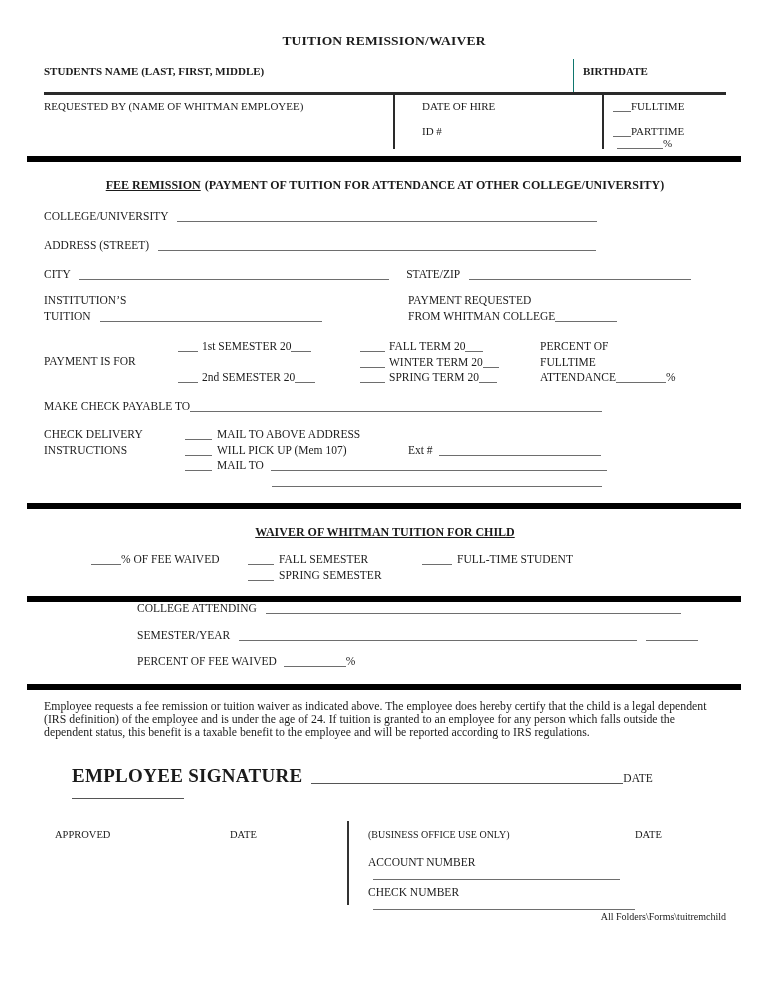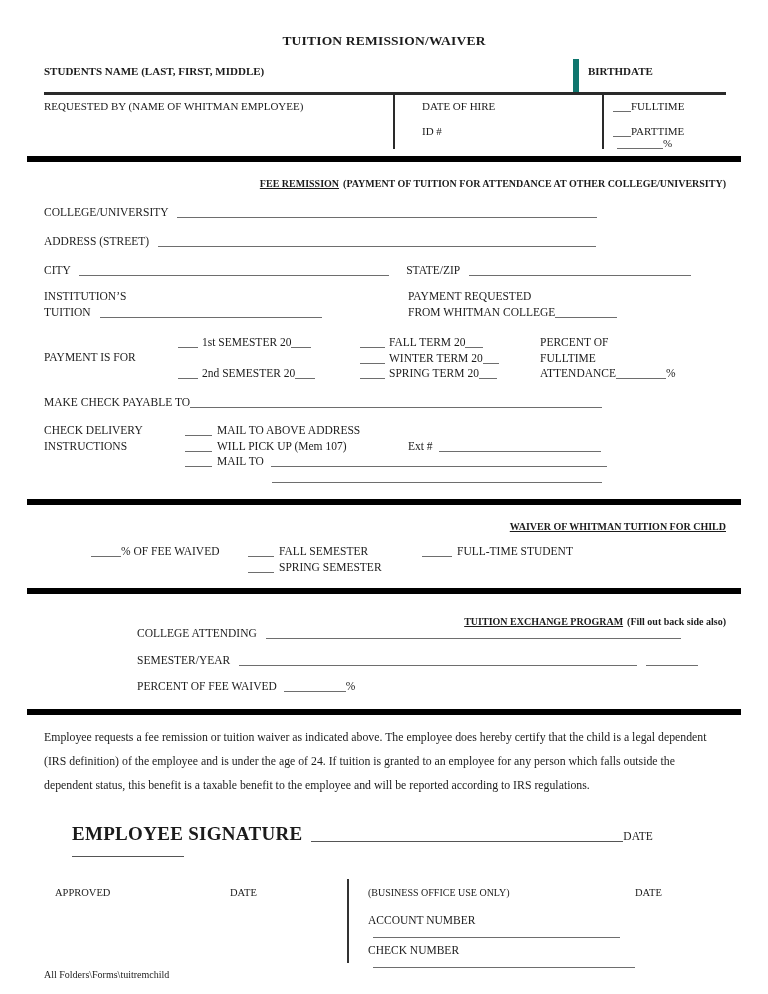--- a/index.html
+++ b/index.html
@@ -19,7 +19,7 @@
   .hdr{margin-top:10px;}
   .h-r1{display:flex;height:33px;}
   .h-r1 .c1{width:529px;font-weight:bold;font-size:11px;padding-top:6px;}
-  .h-r1 .c2{flex:1;border-left:6px solid #0f766e;padding-left:9px;font-weight:bold;font-size:11px;padding-top:6px;}
+  .h-r1 .c2{flex:1;border-left:1px solid #0f766e;padding-left:9px;font-weight:bold;font-size:11px;padding-top:6px;}
   .h-r2{display:flex;height:54px;border-top:3px solid #2a2a2a;}
   .h-r2 .c1{width:349px;font-size:11px;padding-top:5px;}
   .h-r2 .c2{width:180px;border-left:2px solid #2a2a2a;padding-left:27px;font-size:11px;padding-top:5px;}

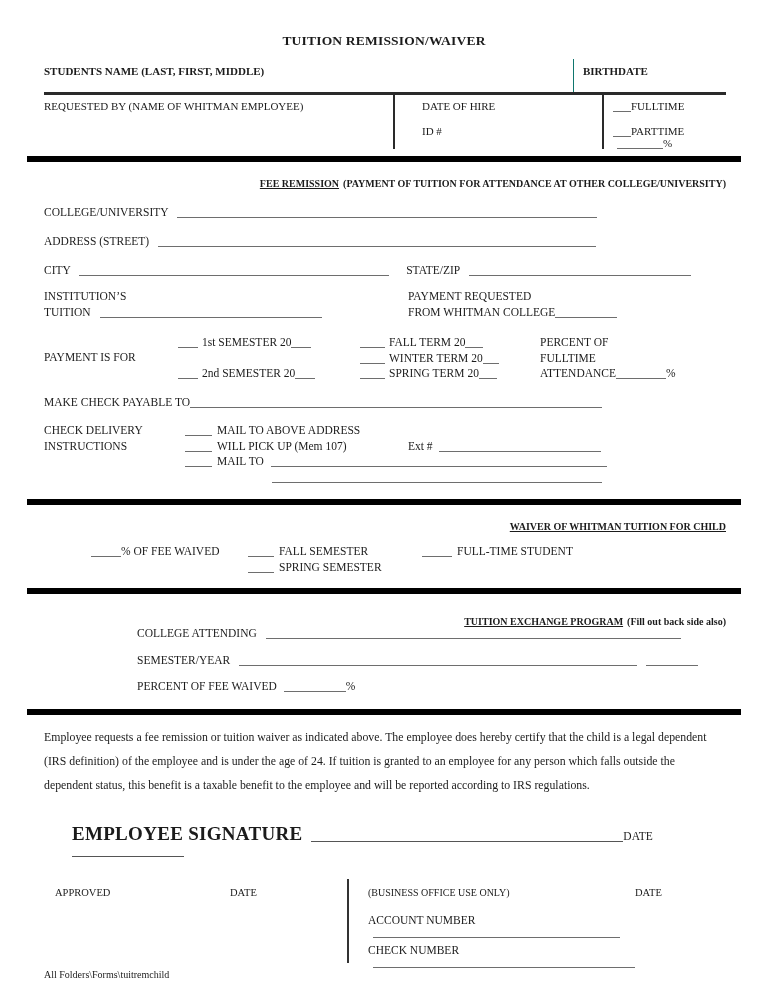--- a/index.html
+++ b/index.html
@@ -26,7 +26,7 @@
   .h-r2 .c3{flex:1;border-left:2px solid #2a2a2a;padding-left:9px;font-size:11px;padding-top:5px;}
   .h-line2{margin-top:13px;}
   .bar{height:6px;background:#000;margin:7px 27px 0 27px;}
-  .sec-head{margin-top:16px;text-align:right;font-weight:bold;font-size:10px;}
+  .sec-head{margin-top:16px;text-align:center;font-weight:bold;font-size:12px;}
   .sec-head .rest{margin-left:4px;}
   .f-row{margin-top:17px;}
   .rel{position:relative;}

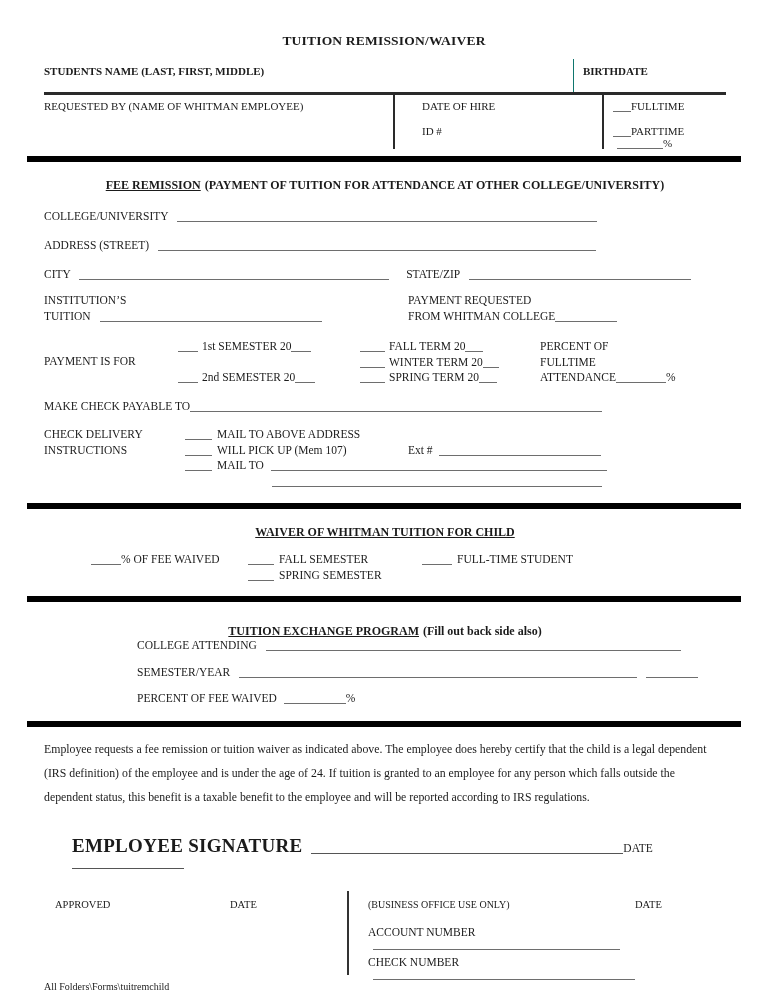--- a/index.html
+++ b/index.html
@@ -211,9 +211,6 @@
 
   <div class="content">
 
-    <div class="sec-head" style="margin-top:22px">
-      <span class="u">TUITION EXCHANGE PROGRAM</span><span class="rest">(Fill out back side also)</span>
-    </div>
     <div class="tx-field" style="">
       <span>COLLEGE ATTENDING</span>
       <span class="bl" style="width:415px;margin-left:6px"></span>

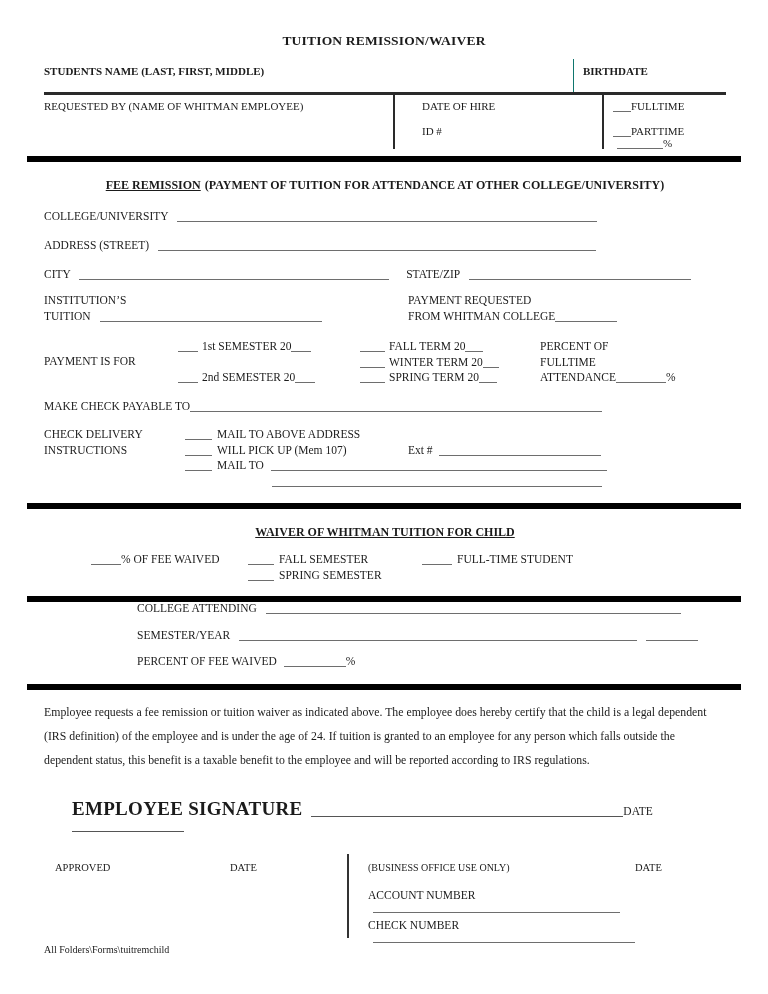--- a/index.html
+++ b/index.html
@@ -38,7 +38,7 @@
   .dlv{margin-top:15px;height:64px;}
   .w-row{margin-top:12px;height:32px;}
   .tx-field{margin-left:93px;}
-  .cert{margin-top:10px;font-size:11.8px;line-height:24px;width:682px;}
+  .cert{margin-top:10px;font-size:11.8px;line-height:13px;width:682px;}
   .sig{margin-top:26px;margin-left:28px;}
   .sig-label{font-size:19px;font-weight:bold;letter-spacing:.3px;}
   .office{margin-top:20px;height:90px;font-size:11.5px;}

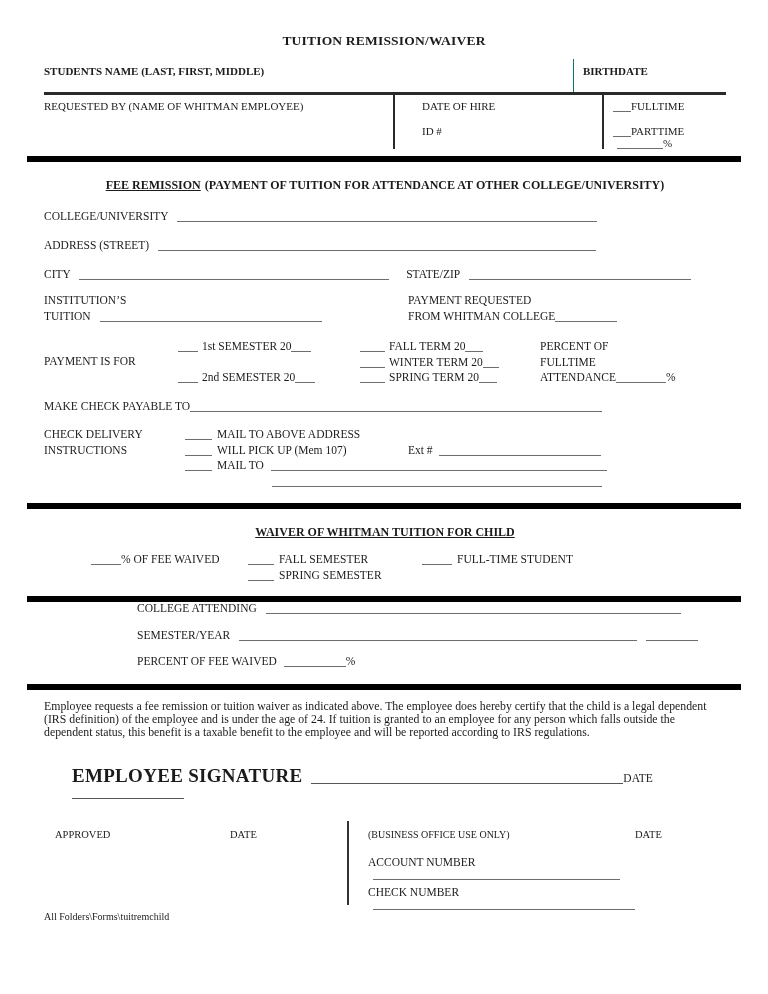--- a/index.html
+++ b/index.html
@@ -45,7 +45,7 @@
   .vdiv{position:absolute;left:303px;top:2px;height:84px;width:2px;background:#333;}
   .small{font-size:10.5px;text-align:right;}
   .xsmall{font-size:10px;}
-  .footer{font-size:10px;margin-top:2px;}
+  .footer{text-align:right;font-size:10px;margin-top:2px;}
 </style>
 </head>
 <body>

